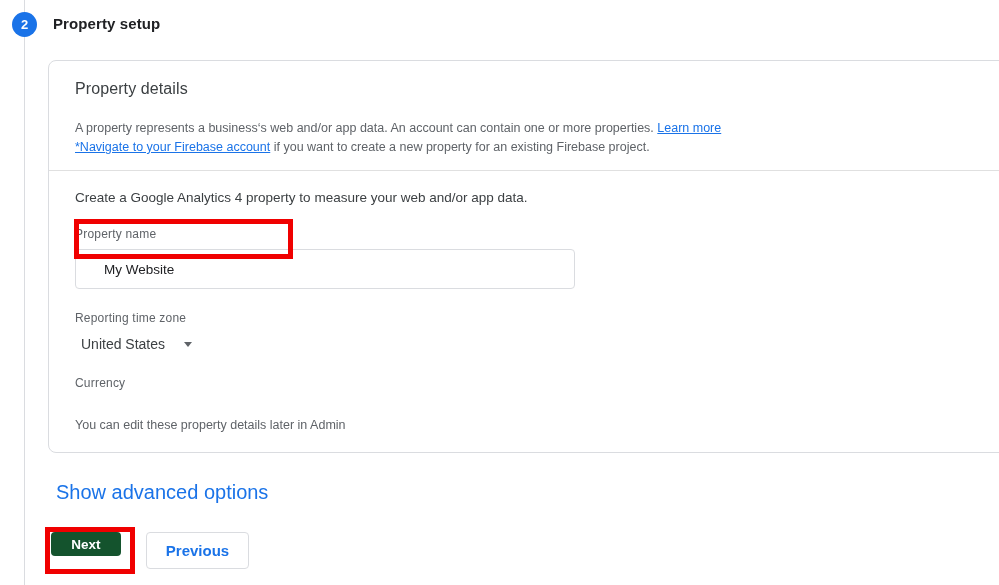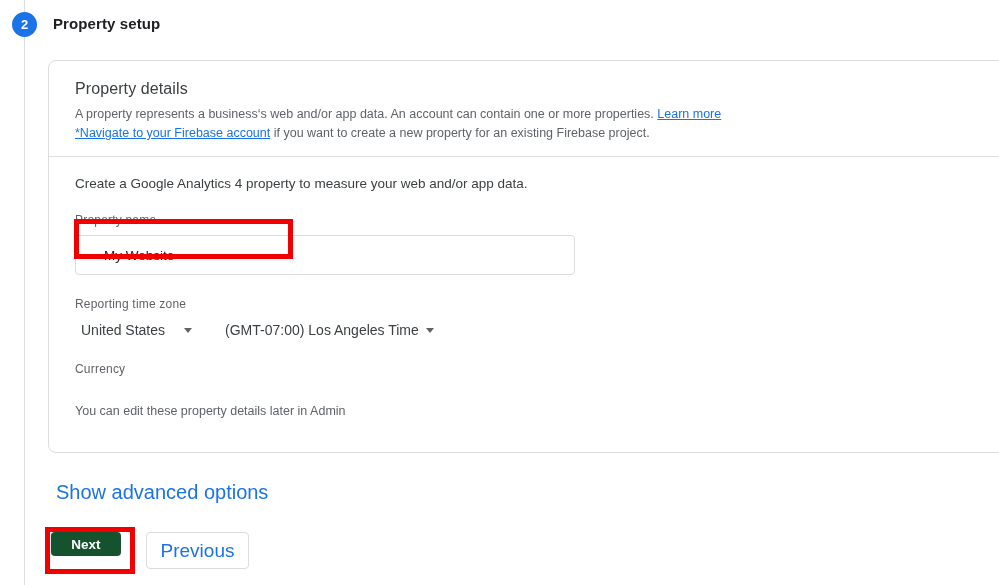--- a/index.html
+++ b/index.html
@@ -74,7 +74,7 @@
     letter-spacing: .1px;
   }
   #card-desc {
-    margin-top: 7px;
+    margin-top: 21px;
     font-size: 12.5px;
     line-height: 19px;
     color: #5f6368;

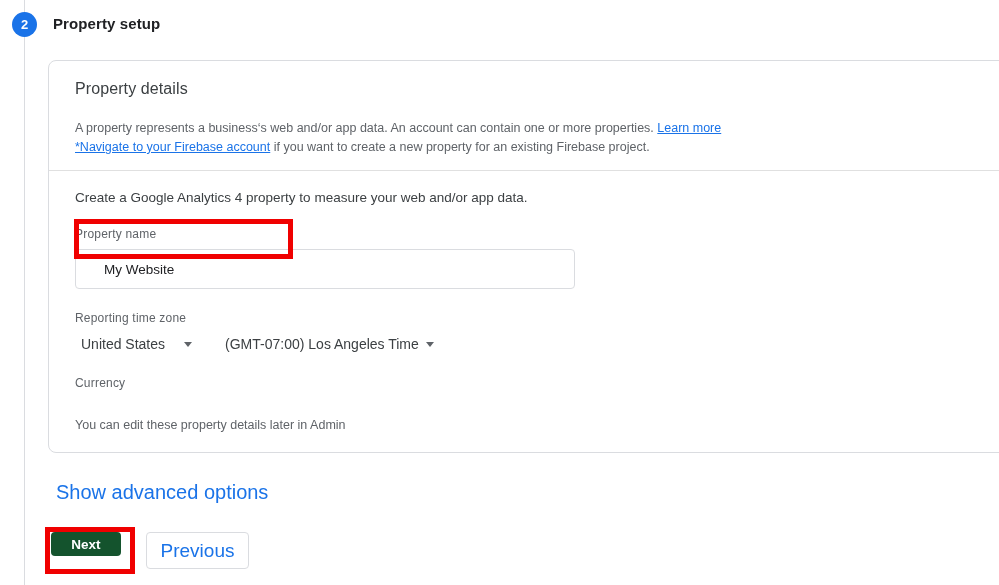--- a/index.html
+++ b/index.html
@@ -245,10 +245,6 @@
         <span>United States</span>
         <span class="caret"></span>
       </div>
-      <div class="select-control" id="tz-zone">
-        <span>(GMT-07:00) Los Angeles Time</span>
-        <span class="caret"></span>
-      </div>
     </div>
 
     <div class="field-label">Currency</div>

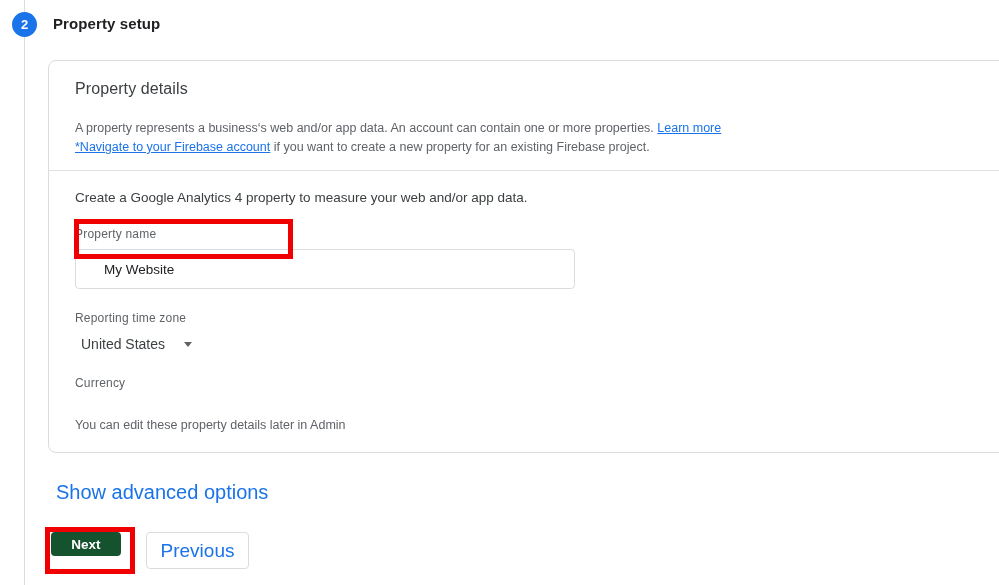--- a/index.html
+++ b/index.html
@@ -192,7 +192,7 @@
     height: 37px;
     background: #ffffff;
     color: #1a73e8;
-    font-size: 19px;
+    font-size: 15px;
     border: 1px solid #dadce0;
     border-radius: 4px;
     font-family: "Liberation Sans", sans-serif;
@@ -200,6 +200,7 @@
     display: flex;
     align-items: center;
     justify-content: center;
+    font-weight: bold;
   }
 
   

